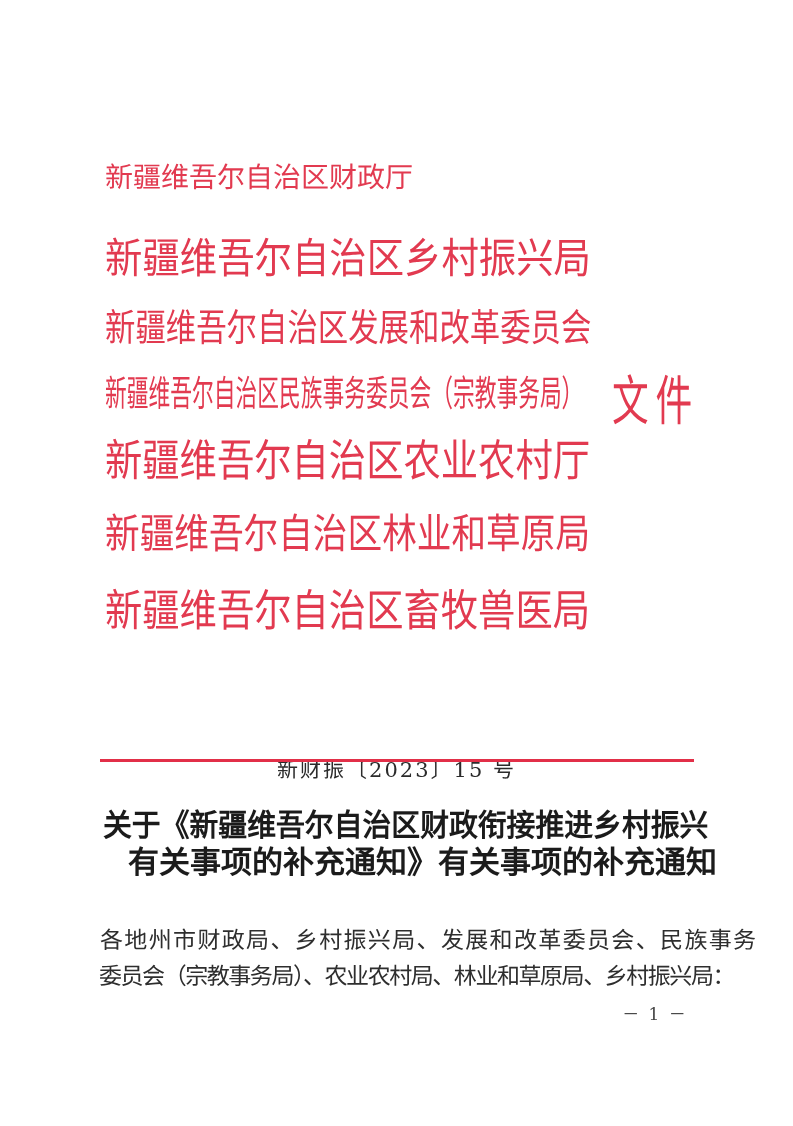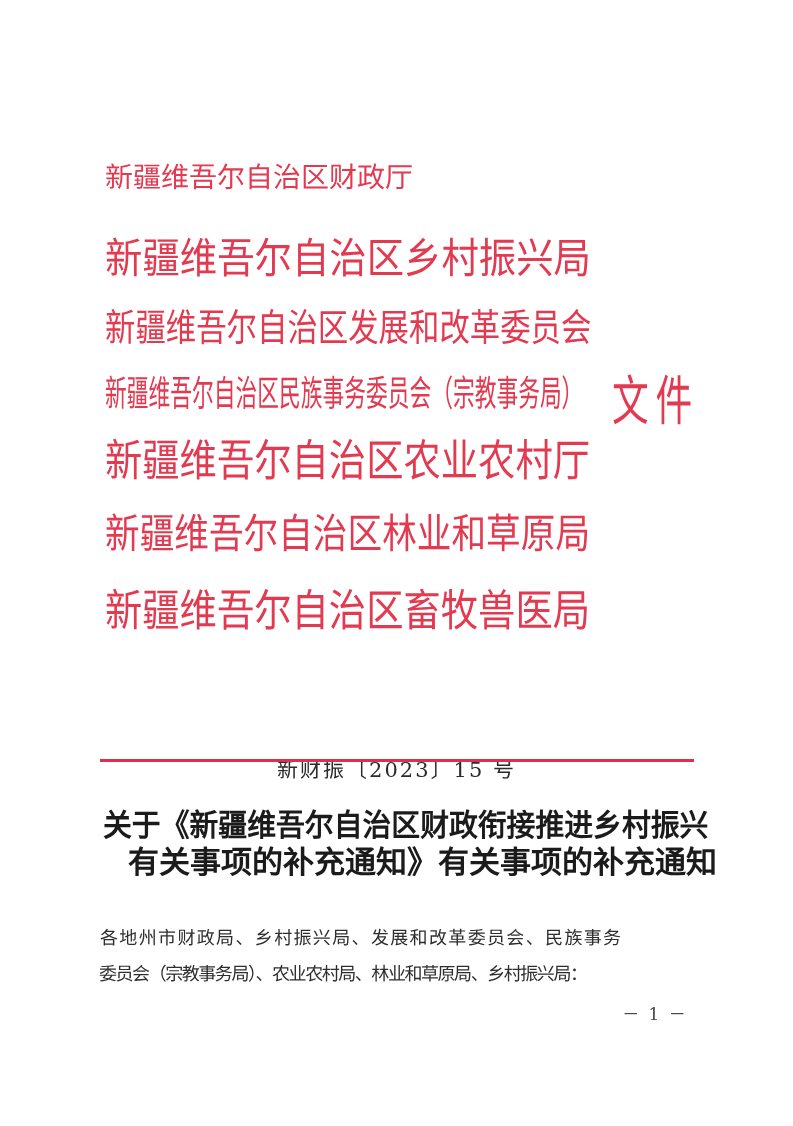--- a/index.html
+++ b/index.html
@@ -81,7 +81,7 @@
   .body-line {
     position: absolute;
     color: #2e2e2e;
-    font-size: 18px;
+    font-size: 23px;
     line-height: 1;
     white-space: nowrap;
   }

